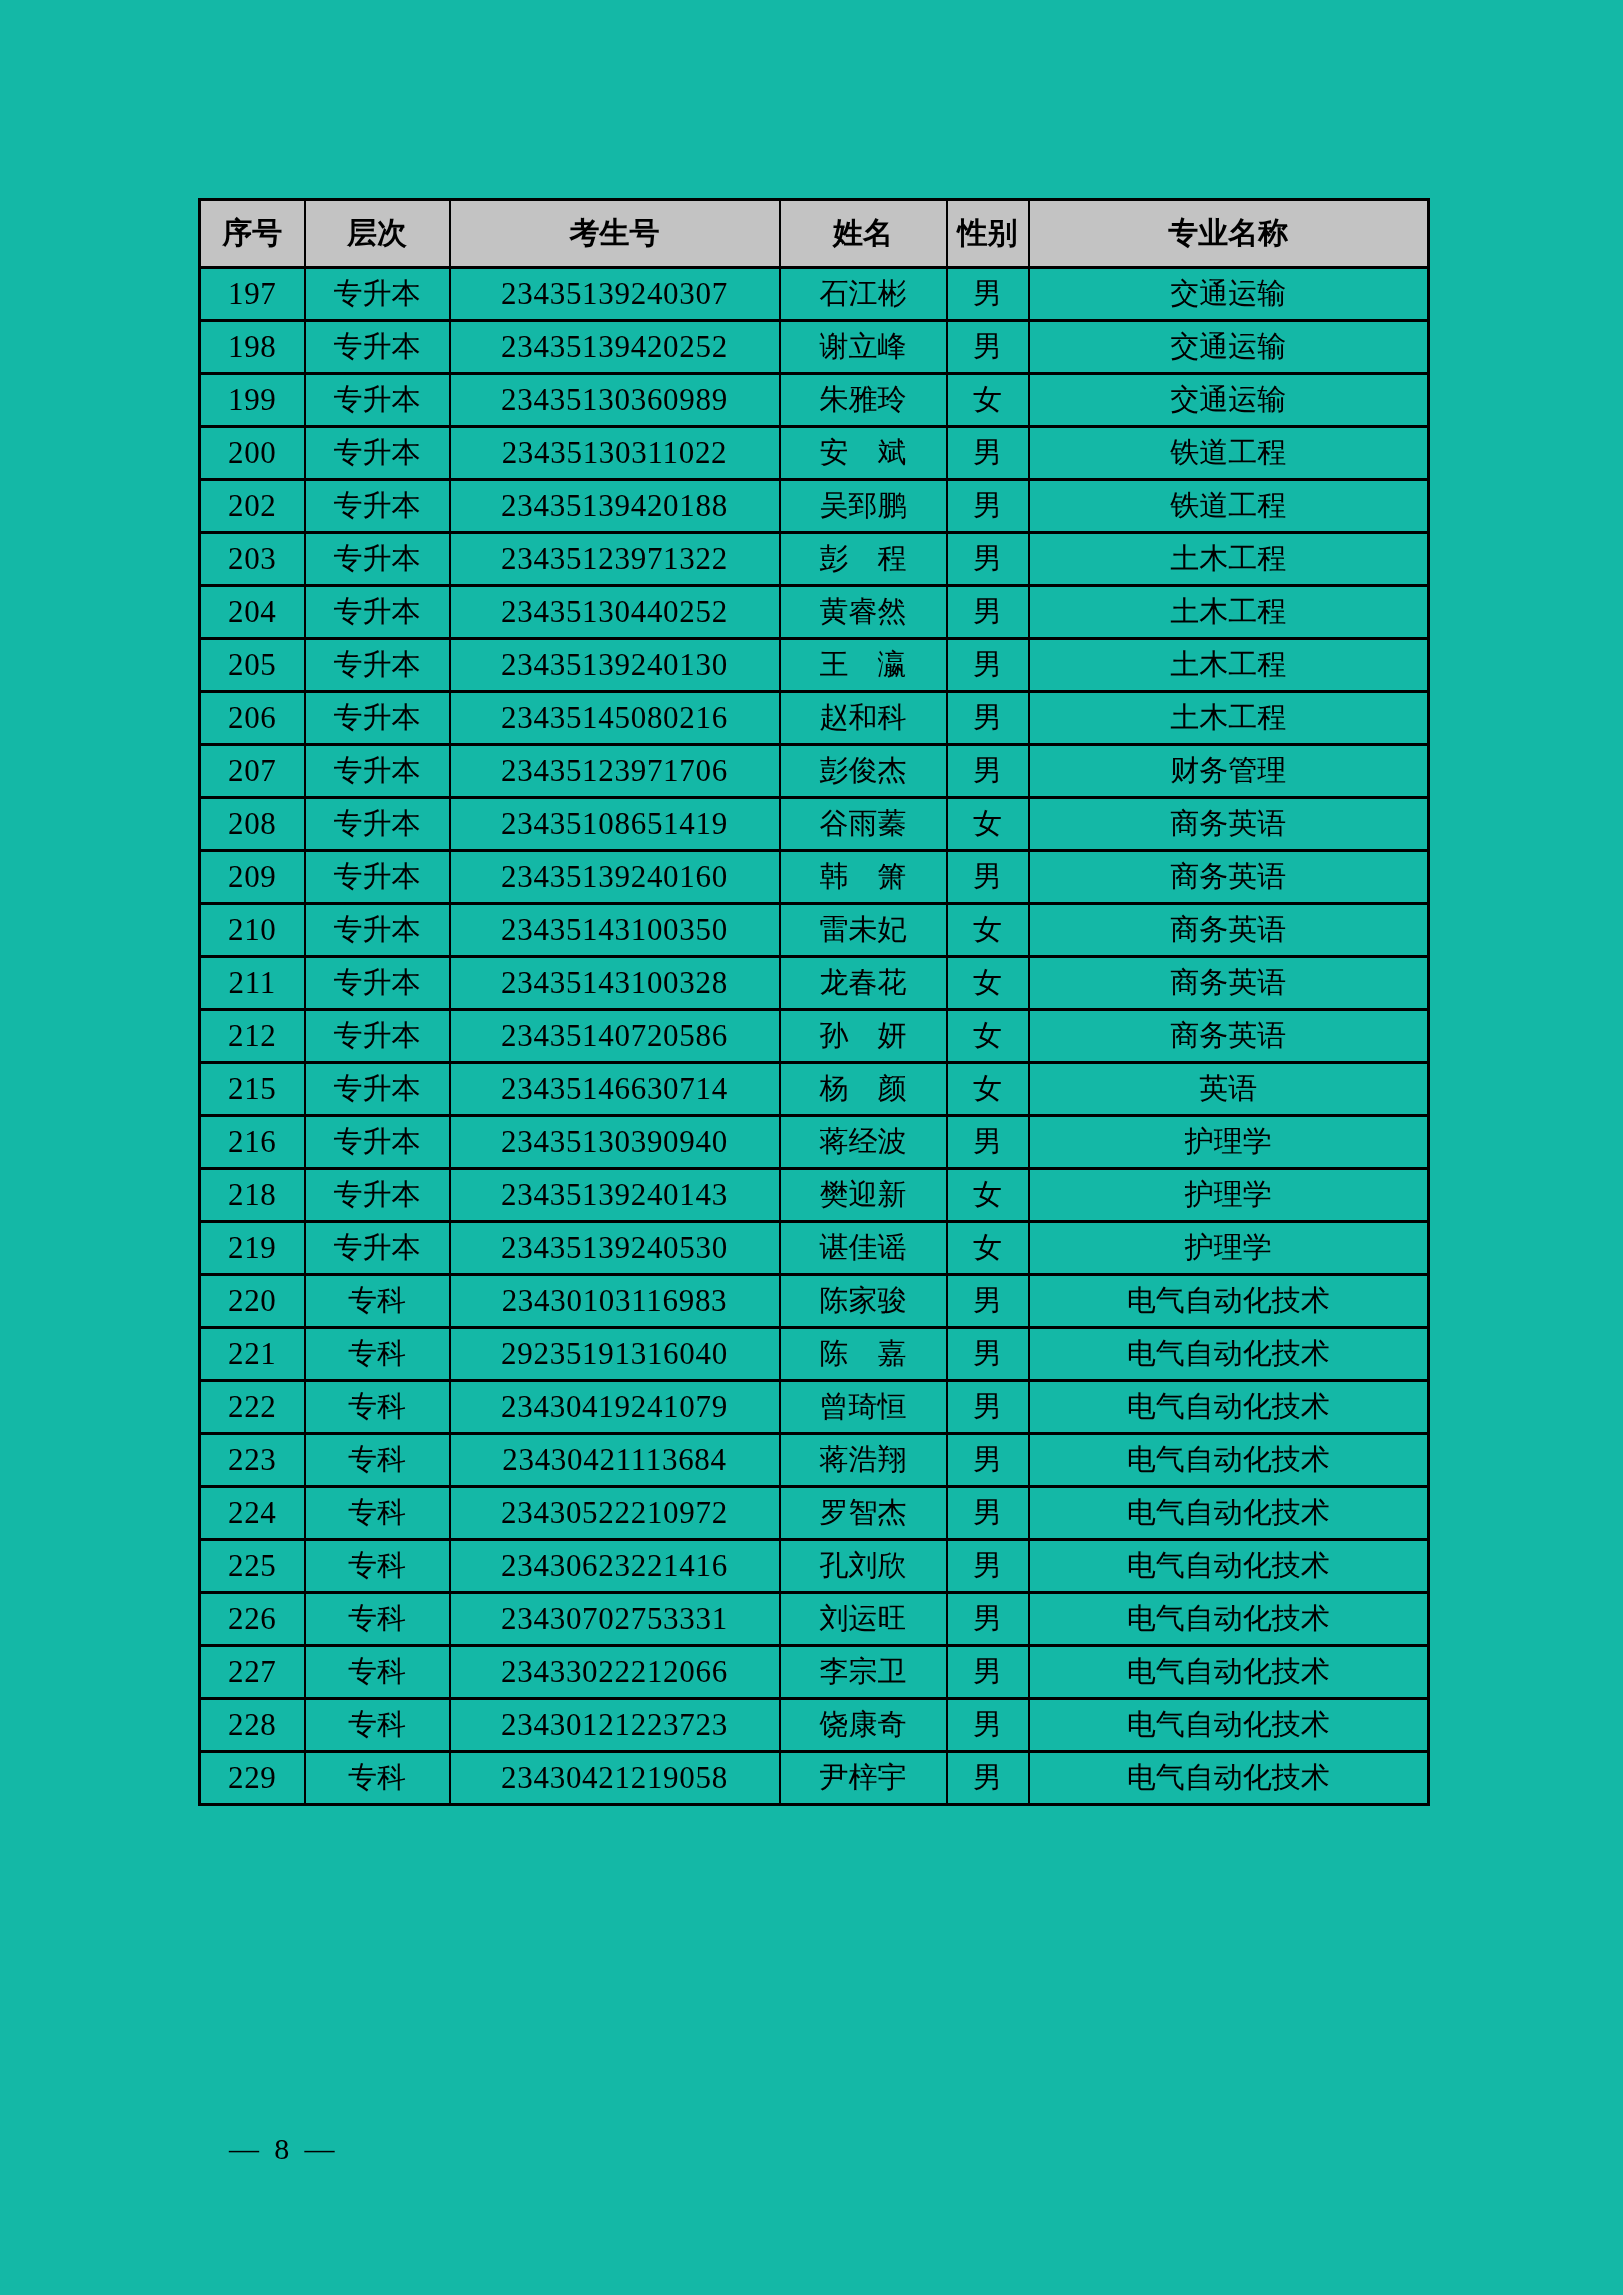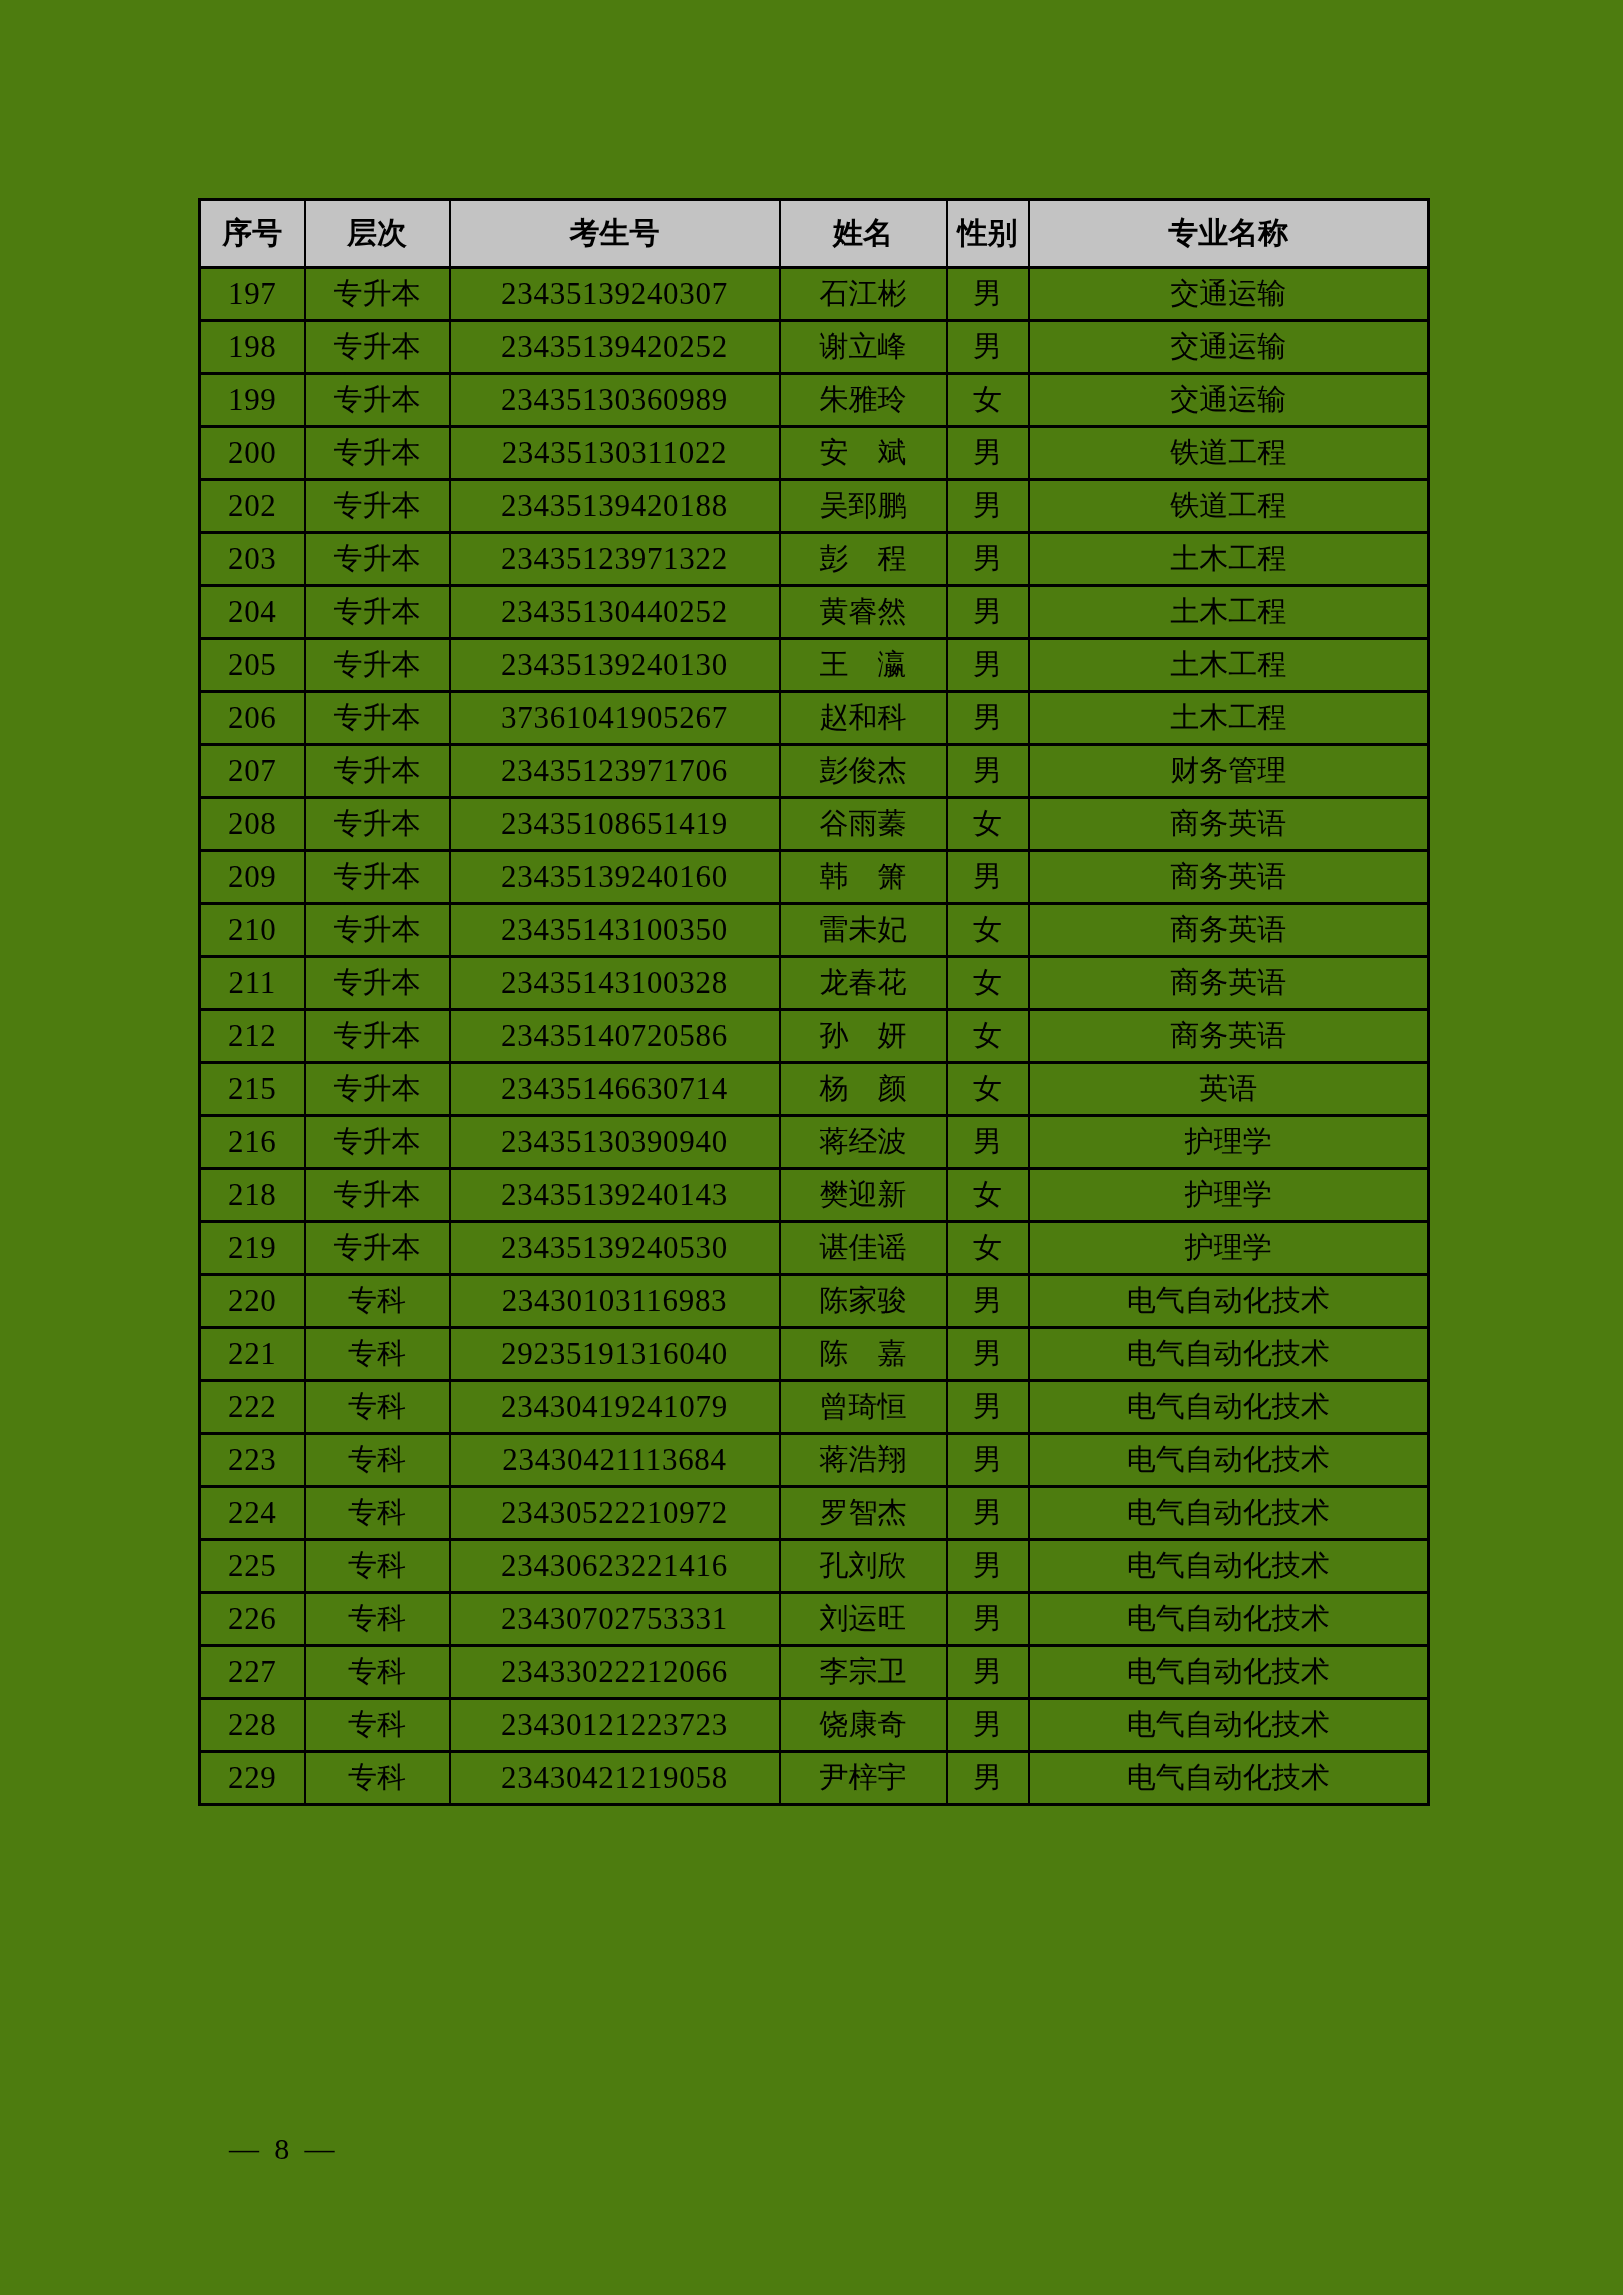--- a/index.html
+++ b/index.html
@@ -17,7 +17,7 @@
   .page {
     position: absolute;
     inset: 0;
-    background: #4d7c0f;
+    background: #14b8a6;
   }
   table.roster {
     position: absolute;

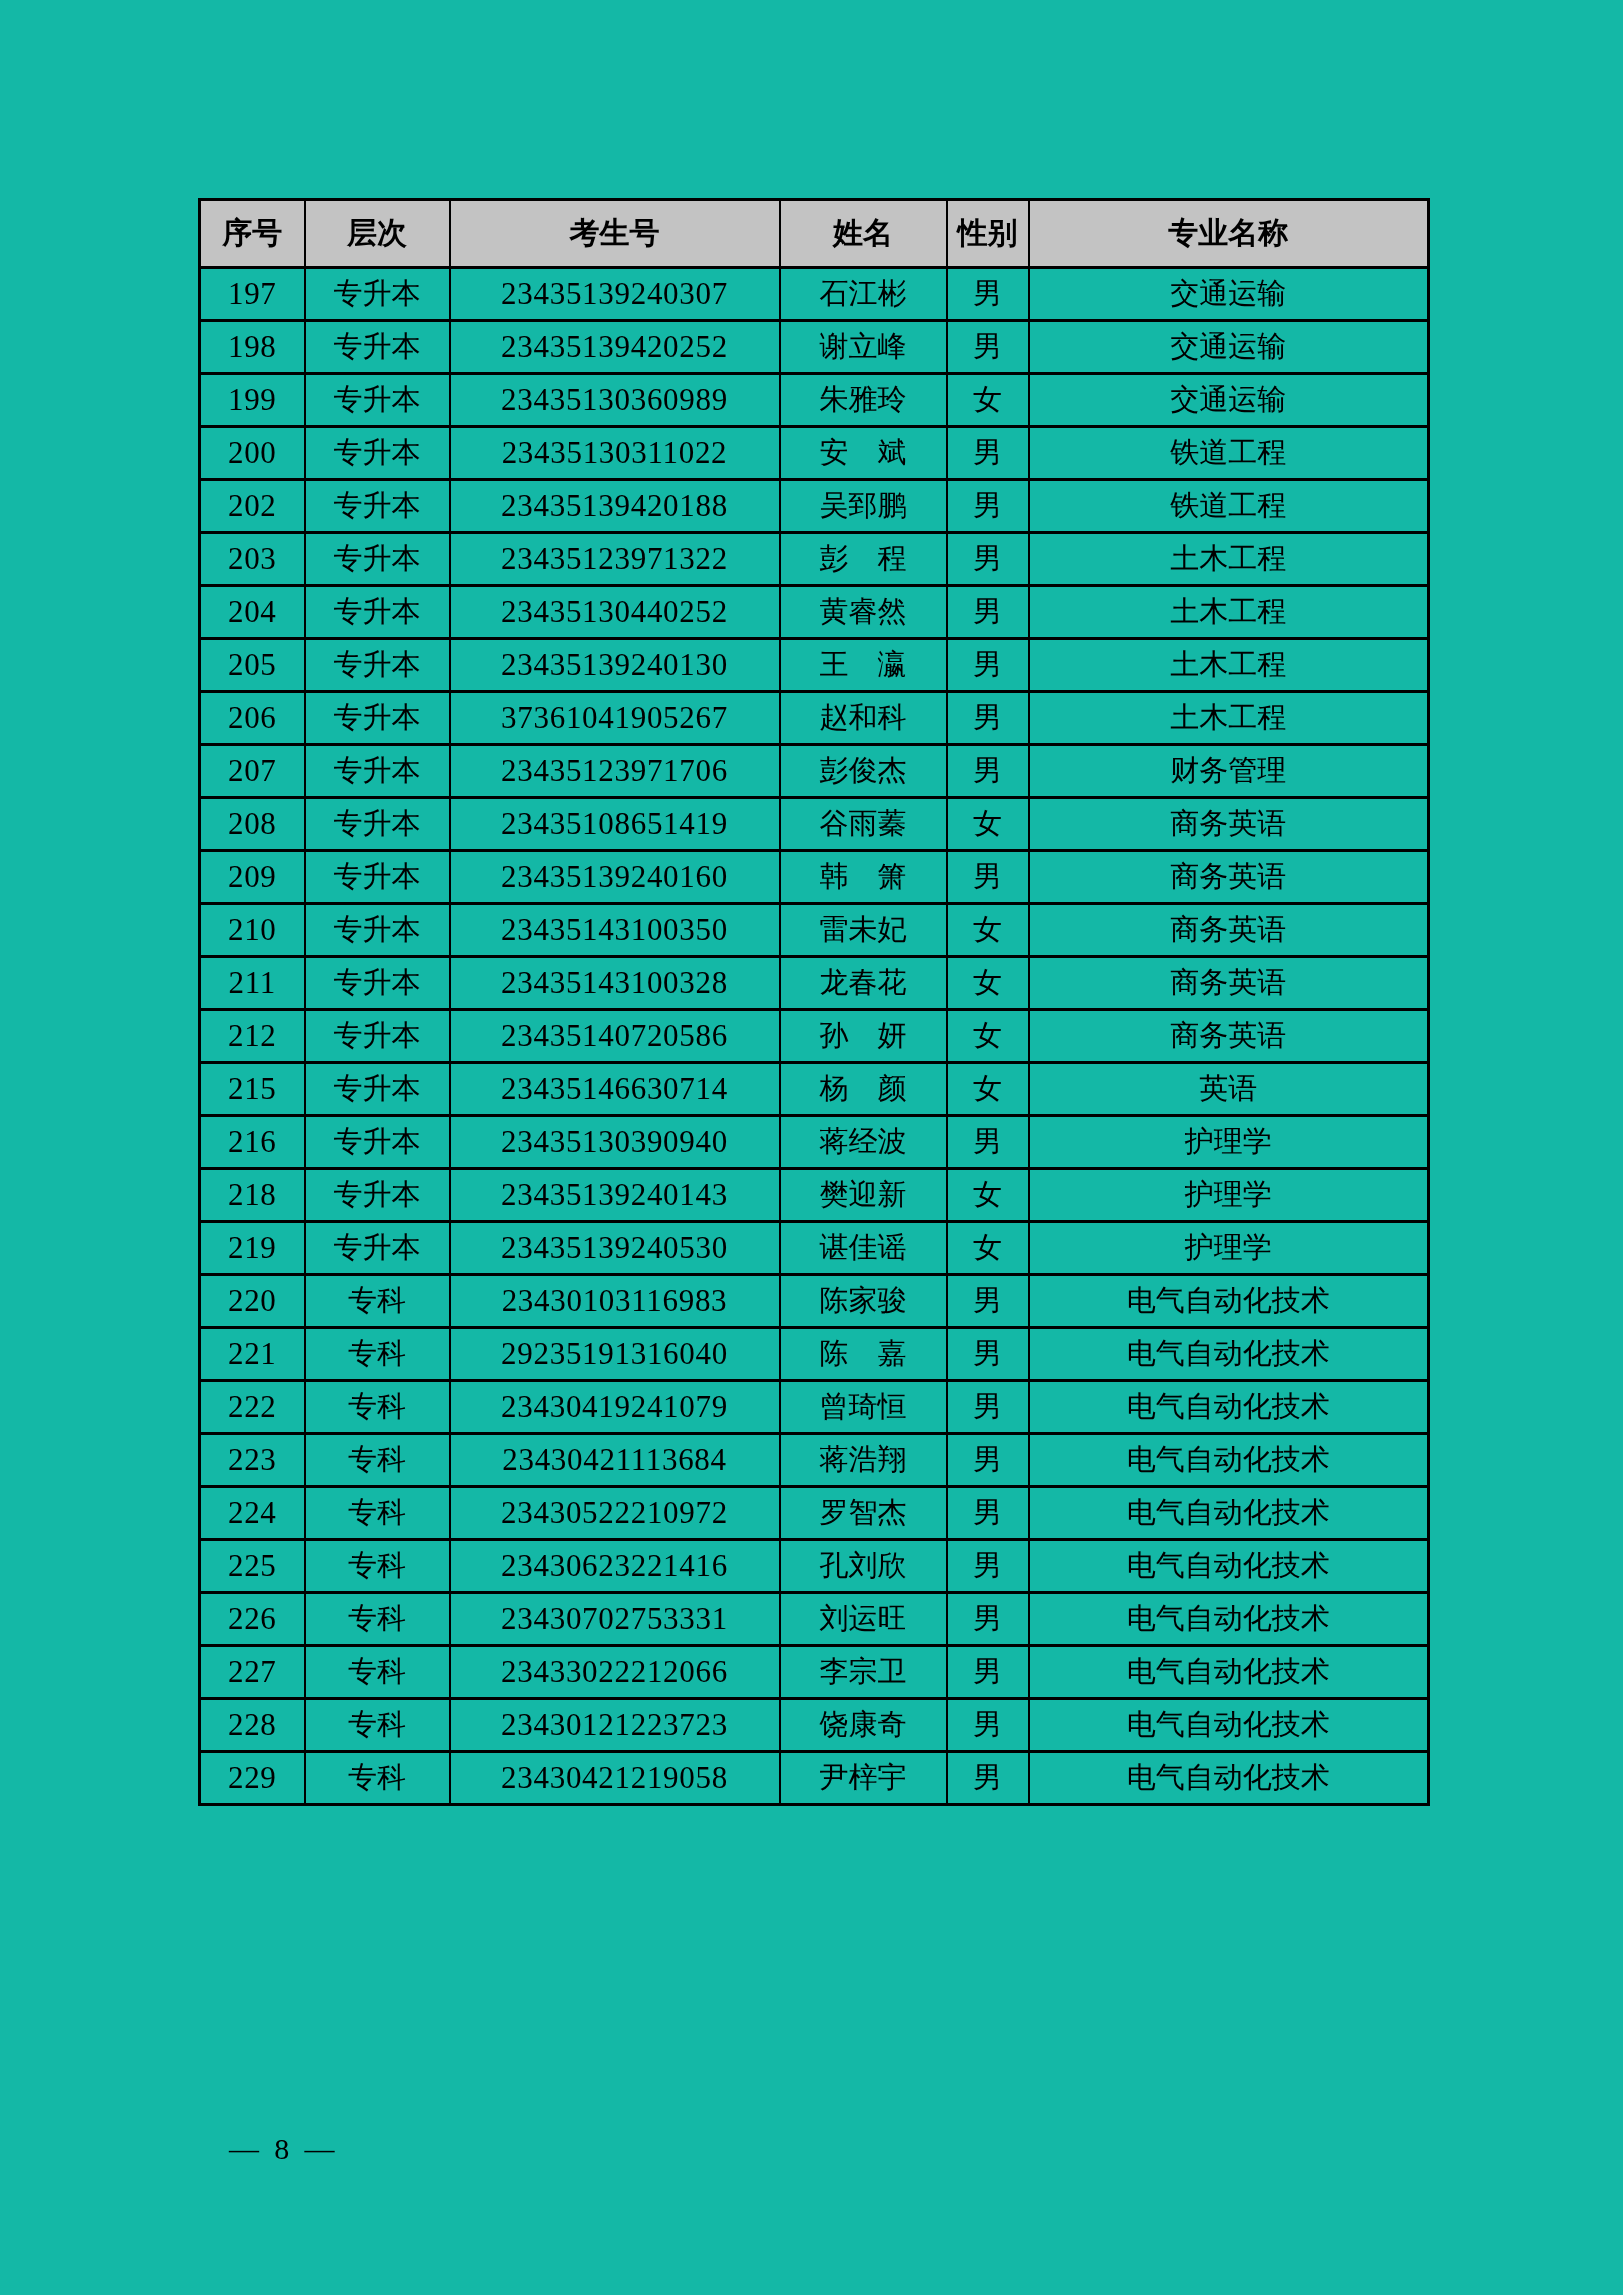--- a/index.html
+++ b/index.html
@@ -162,7 +162,7 @@
         <tr>
           <td class="num">206</td>
           <td class="cjk">专升本</td>
-          <td class="num">37361041905267</td>
+          <td class="num">23435145080216</td>
           <td class="cjk">赵和科</td>
           <td class="cjk">男</td>
           <td class="cjk">土木工程</td>

